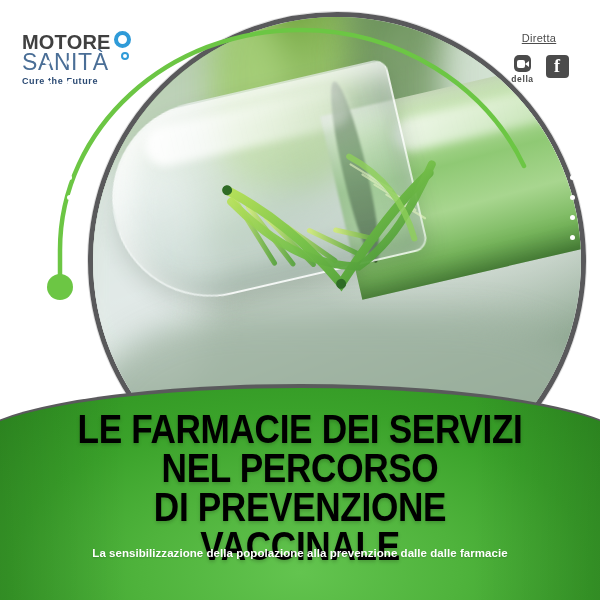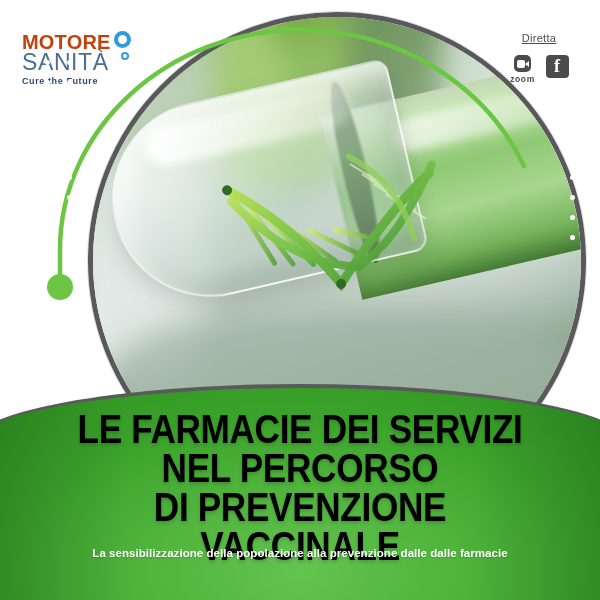--- a/index.html
+++ b/index.html
@@ -102,7 +102,7 @@
   .logo { position:absolute; left:22px; top:32px; width:108px; height:52px; }
   .logo-m {
     font:700 20px/20px "Liberation Sans", sans-serif;
-    letter-spacing:.2px; color:#c2410c;
+    letter-spacing:.2px; color:#404040;
   }
   .logo-s {
     font:400 23px/23px "Liberation Sans", sans-serif;

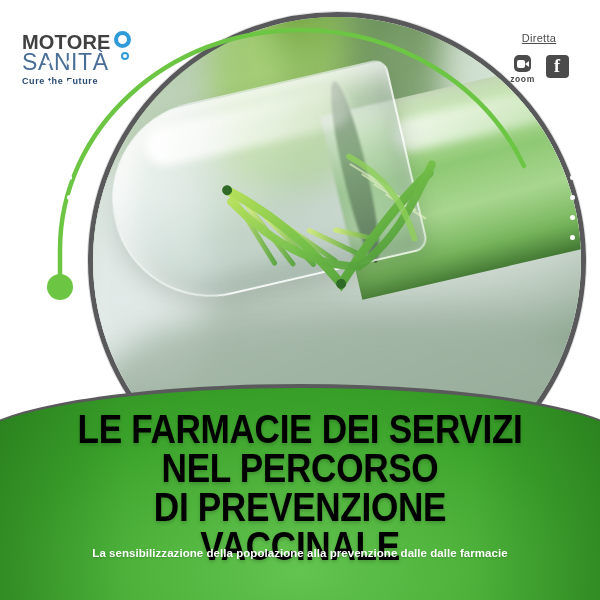--- a/index.html
+++ b/index.html
@@ -291,7 +291,7 @@
     <div class="social-row">
       <div class="zoom-ico">
         <span class="zoom-cam"></span>
-        <span class="zoom-word">zoom</span>
+        <span class="zoom-word">della</span>
       </div>
       <div class="fb-ico">
         <span class="fb-f">f</span>

